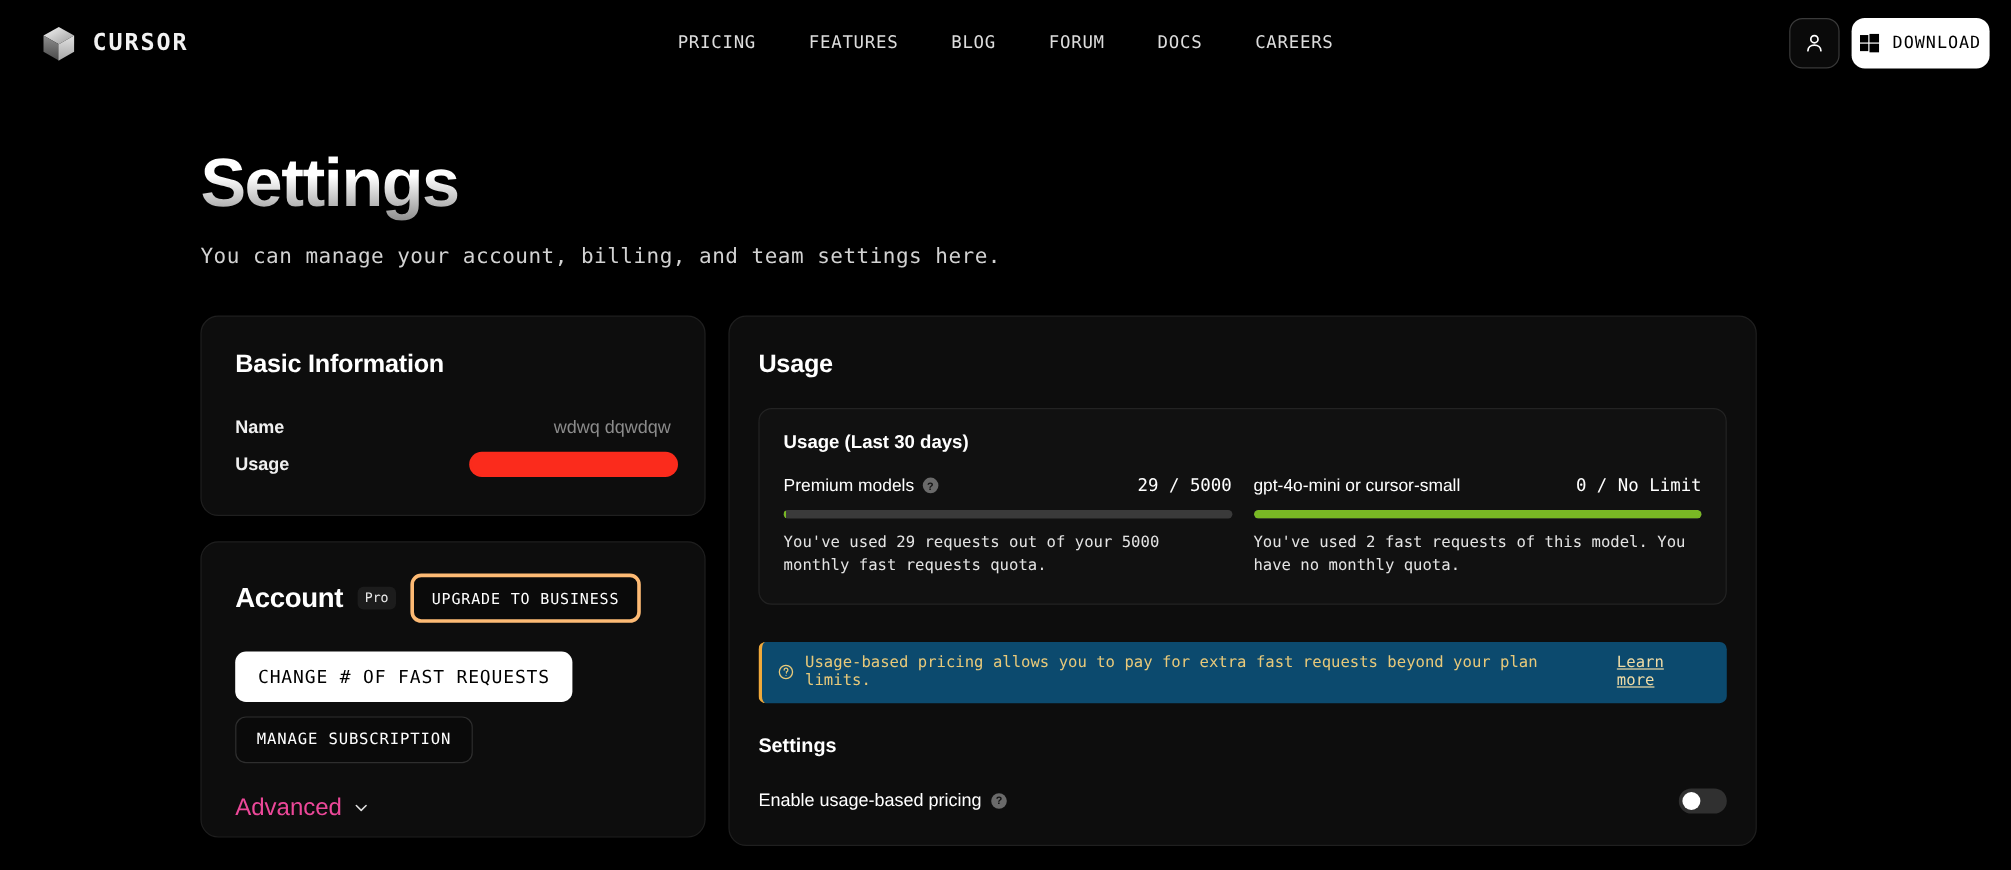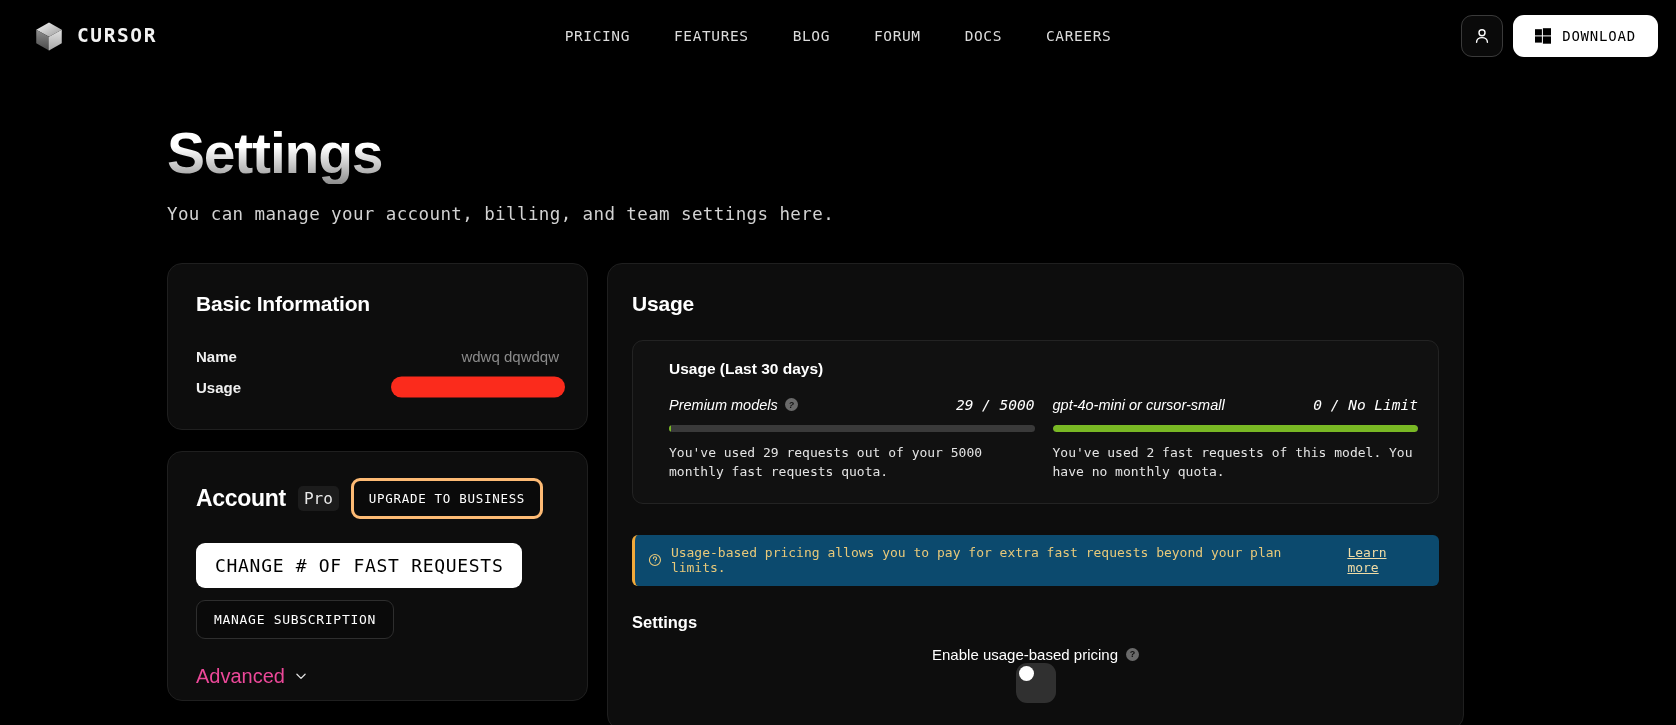--- a/index.html
+++ b/index.html
@@ -85,7 +85,7 @@
     display: flex;
     align-items: center;
     gap: 11px;
-    padding: 0 22px;
+    padding: 0 7px;
     cursor: pointer;
     border: none;
   }

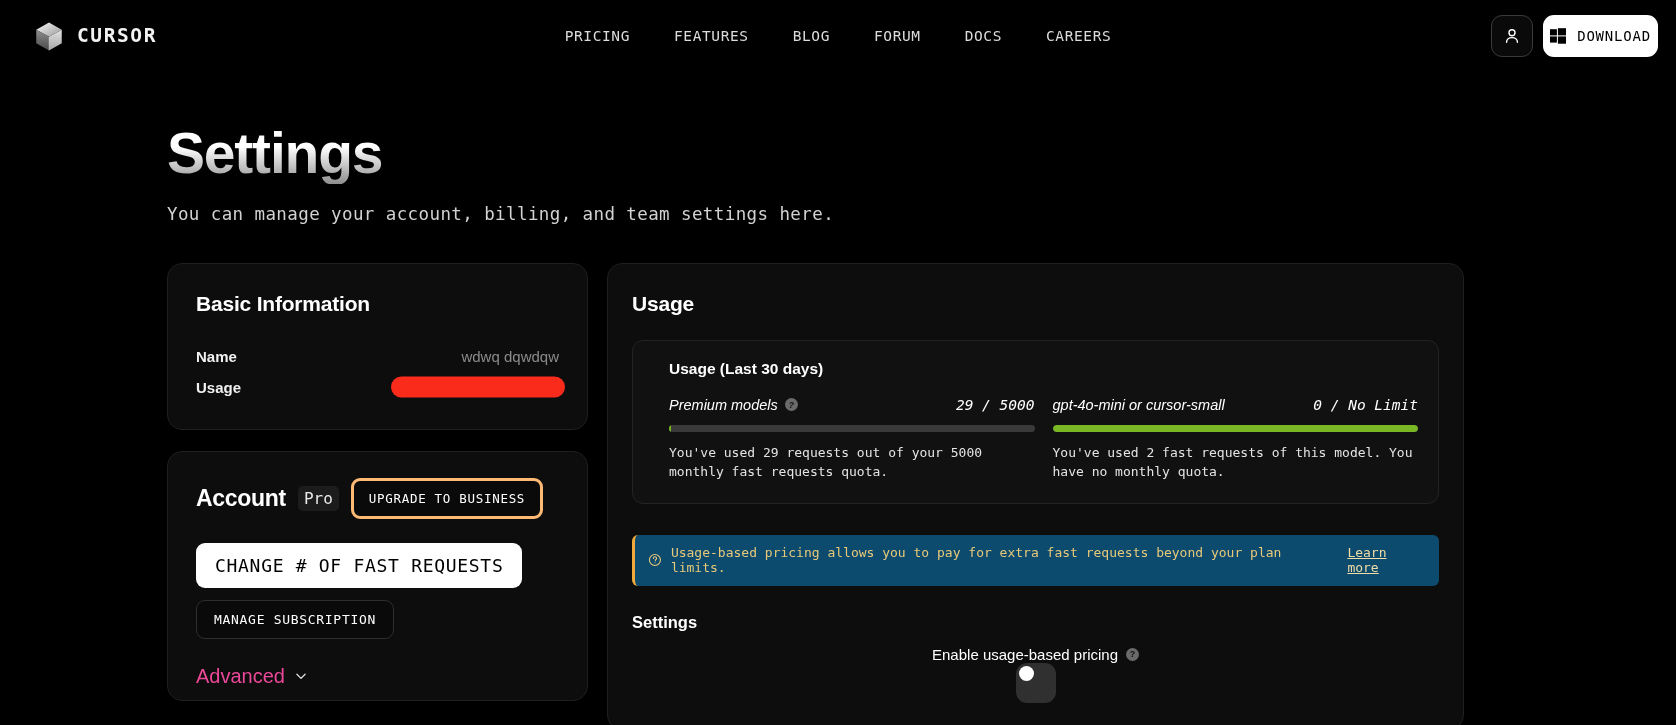--- a/index.html
+++ b/index.html
@@ -263,7 +263,7 @@
     background: #111111;
     border: 1px solid #232323;
     border-radius: 11px;
-    padding: 19px 20px 21px 36px;
+    padding: 19px 20px 21px 20px;
   }
   .usage-inner-title {
     font-size: 15.5px;

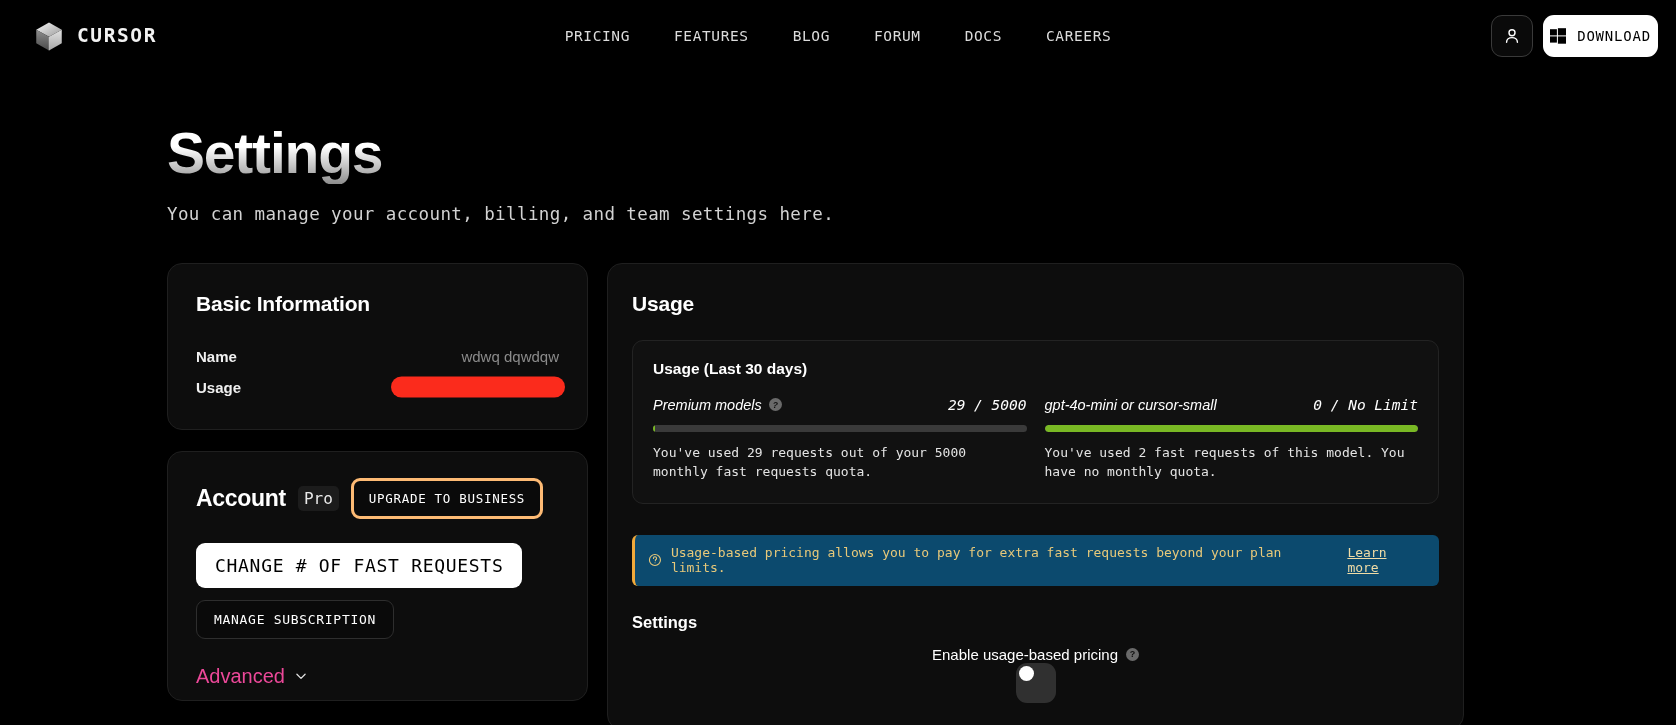--- a/index.html
+++ b/index.html
@@ -281,7 +281,6 @@
     align-items: center;
     justify-content: space-between;
     gap: 10px;
-    font-style: italic;
   }
   .meter-name {
     display: flex;

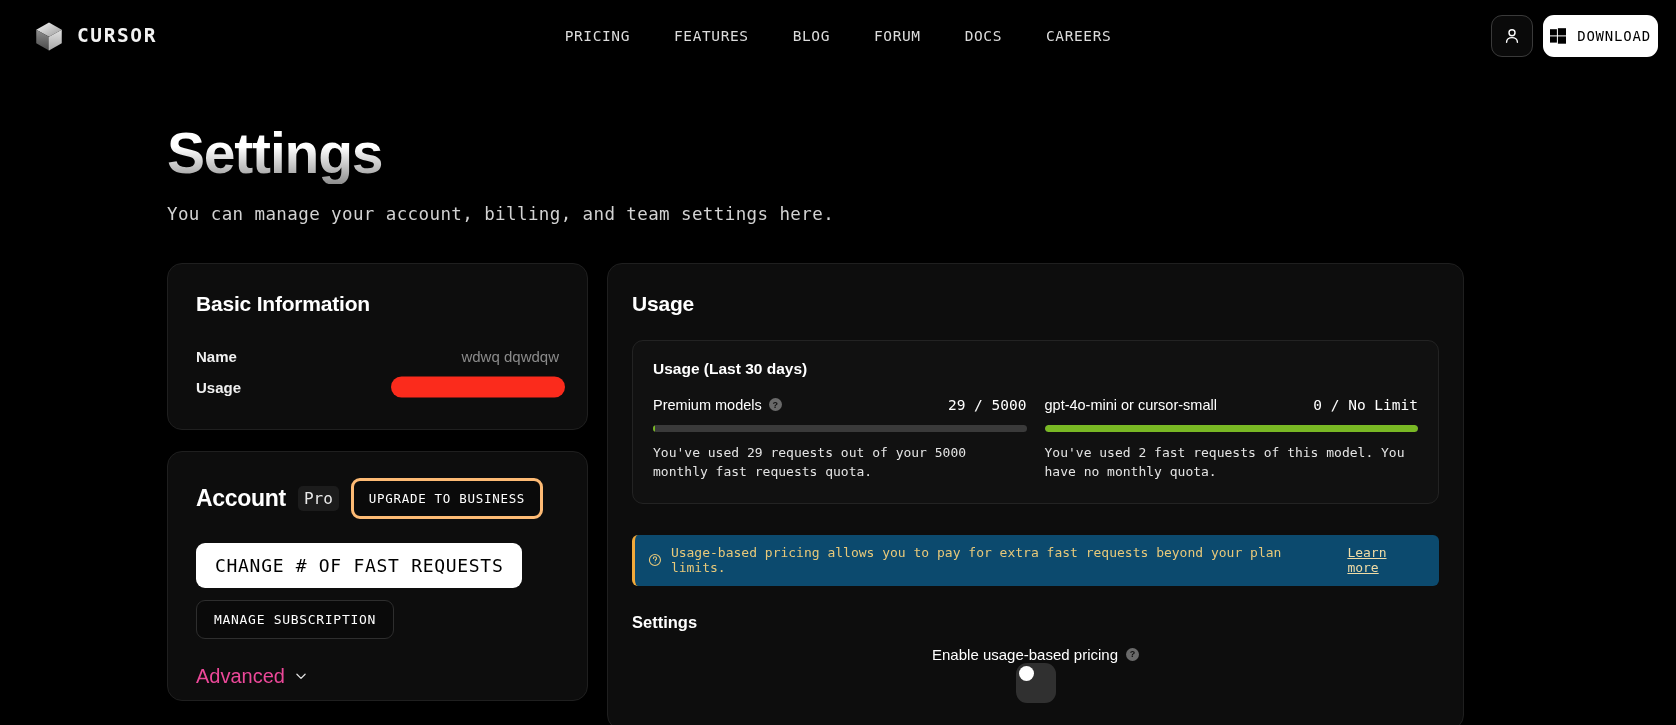--- a/index.html
+++ b/index.html
@@ -197,7 +197,7 @@
   }
   .pro-badge {
     font-family: "DejaVu Sans Mono", monospace;
-    font-size: 16px;
+    font-size: 11px;
     background: #1c1c1c;
     border-radius: 5px;
     padding: 3px 6px;

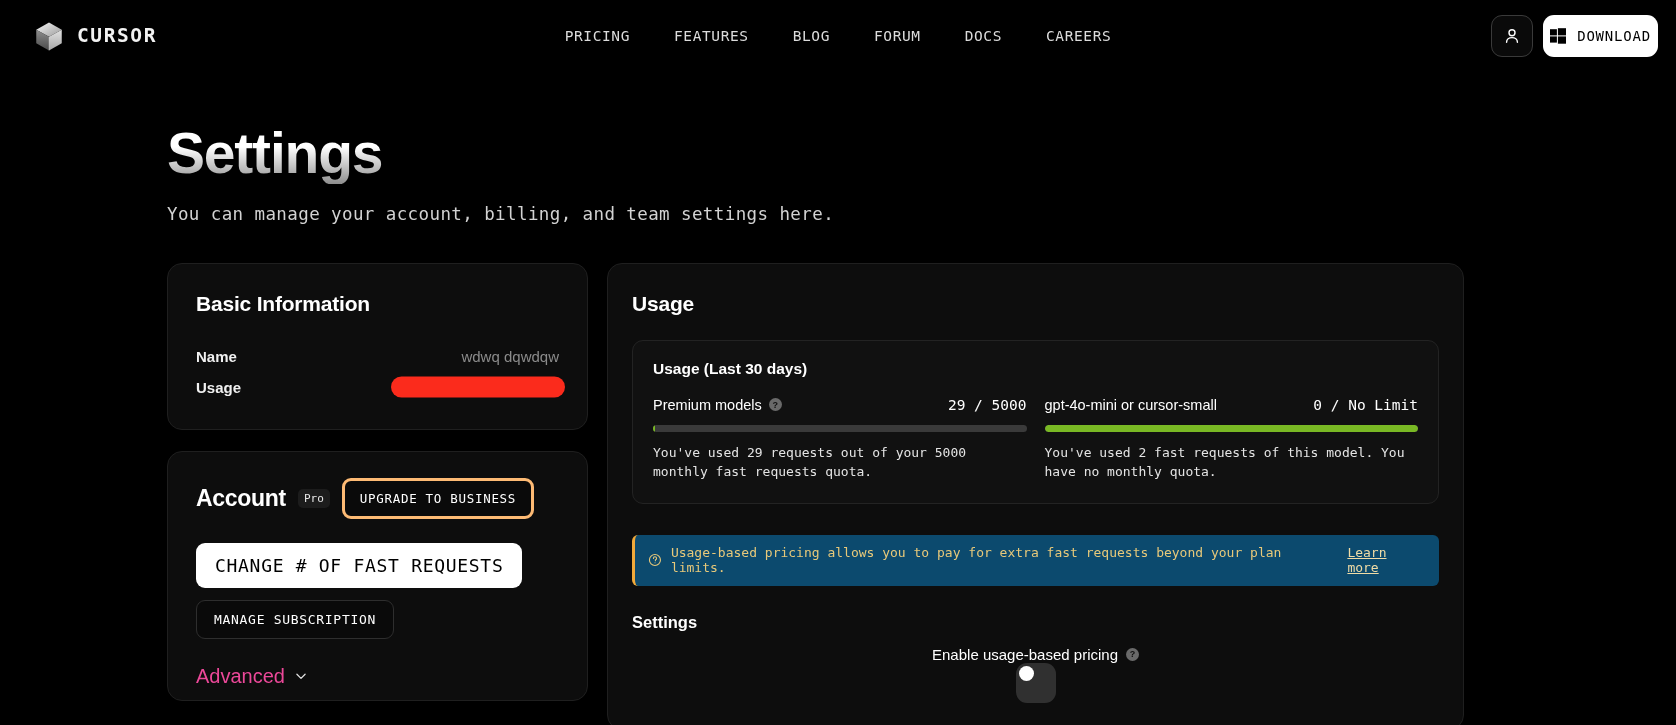--- a/index.html
+++ b/index.html
@@ -219,7 +219,7 @@
     display: inline-block;
     margin-top: 24px;
     font-family: "DejaVu Sans Mono", monospace;
-    font-size: 18px;
+    font-size: 15px;
     letter-spacing: 0.7px;
     color: #000000;
     background: #ffffff;

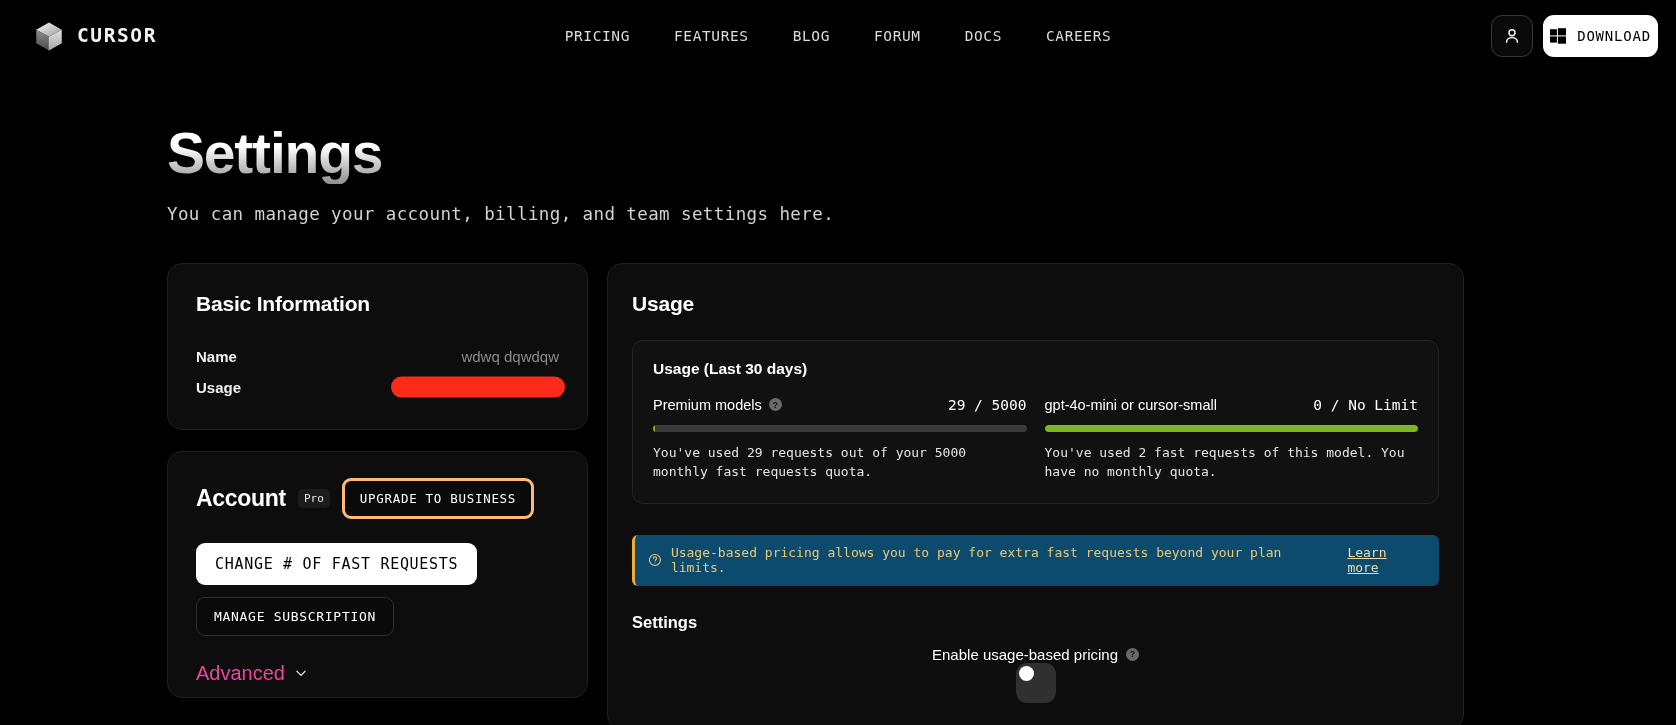--- a/index.html
+++ b/index.html
@@ -361,11 +361,10 @@
     color: #ffffff;
   }
   .toggle-row {
-    margin-top: 14px;
+    margin-top: 25px;
     display: flex;
     align-items: center;
     justify-content: space-between;
-    flex-direction: column;
   }
   .toggle-label {
     display: flex;

